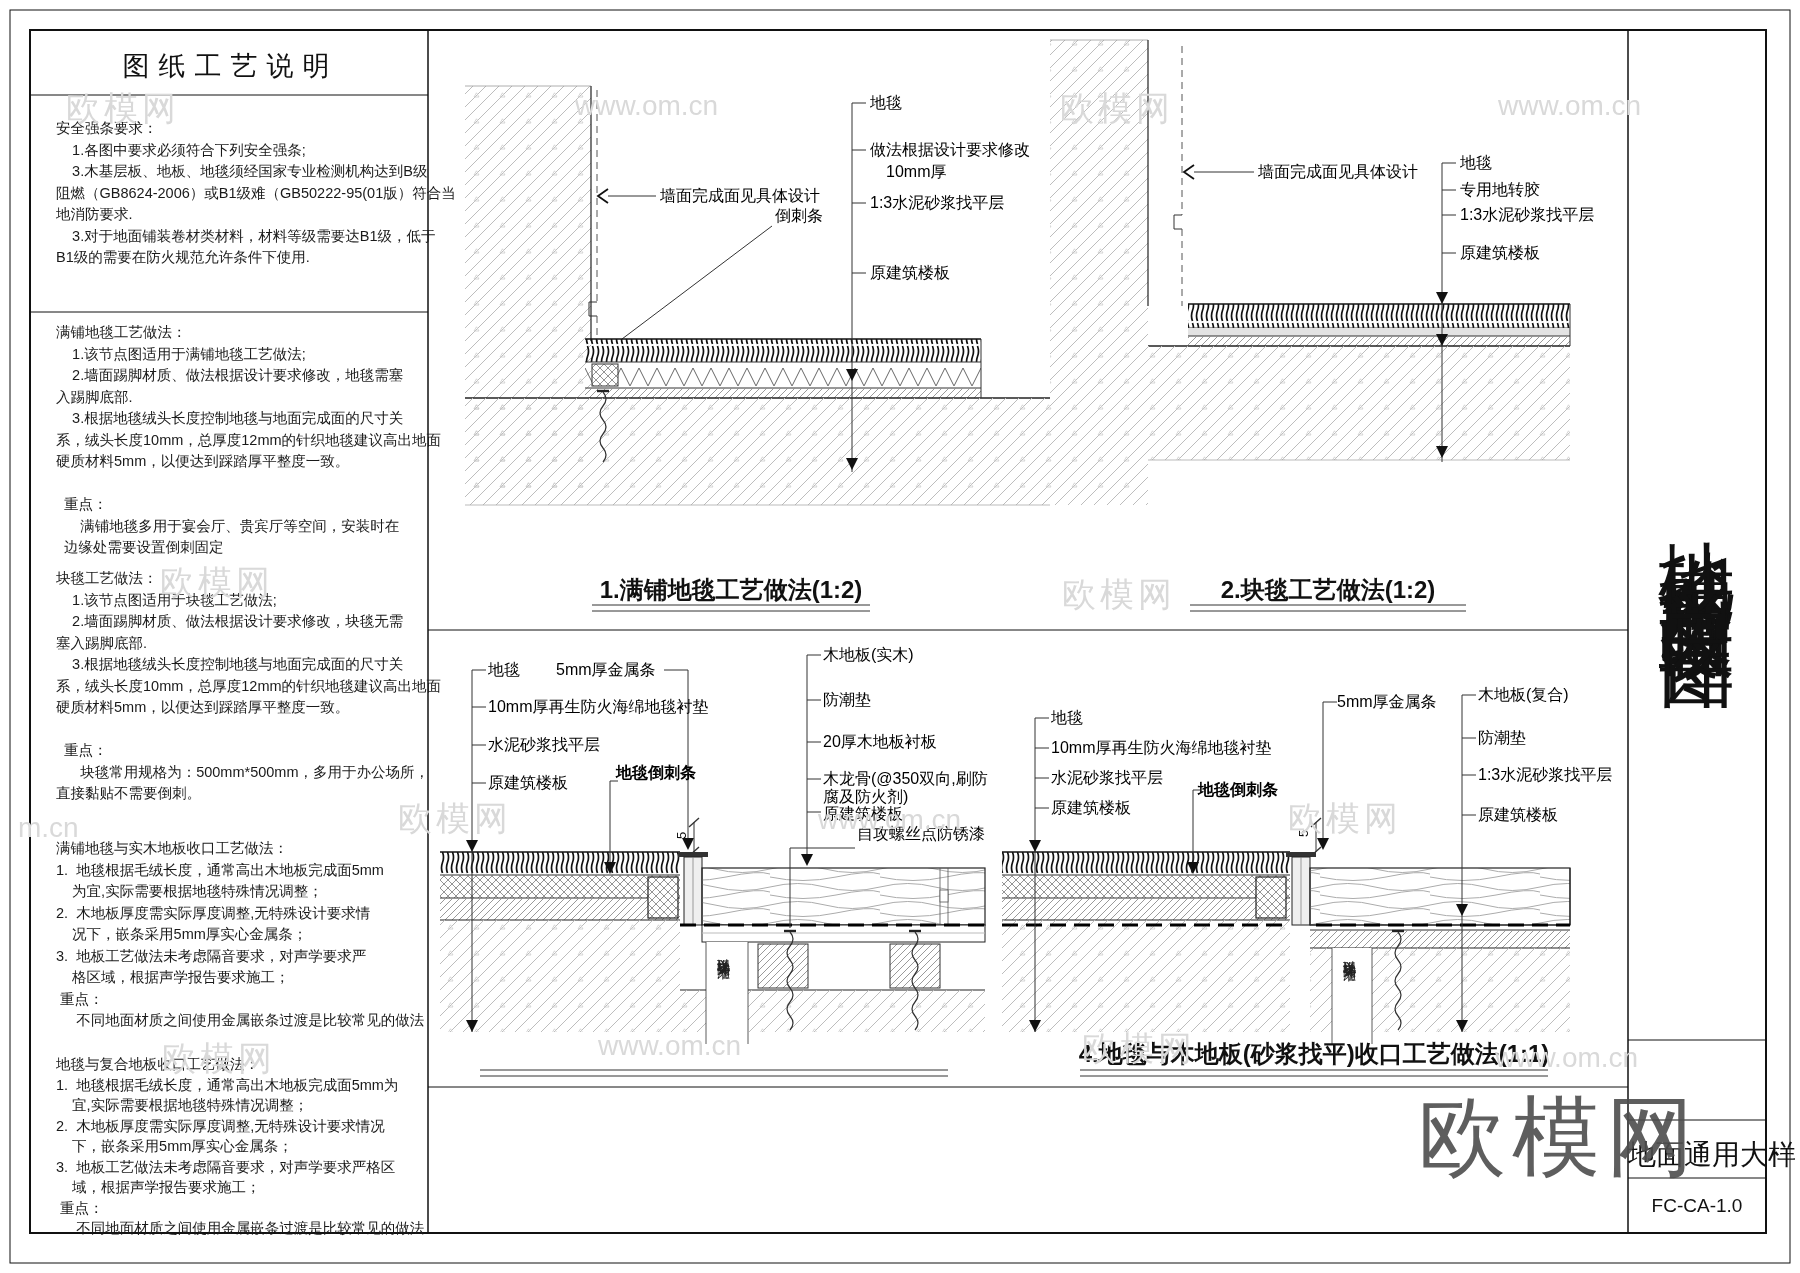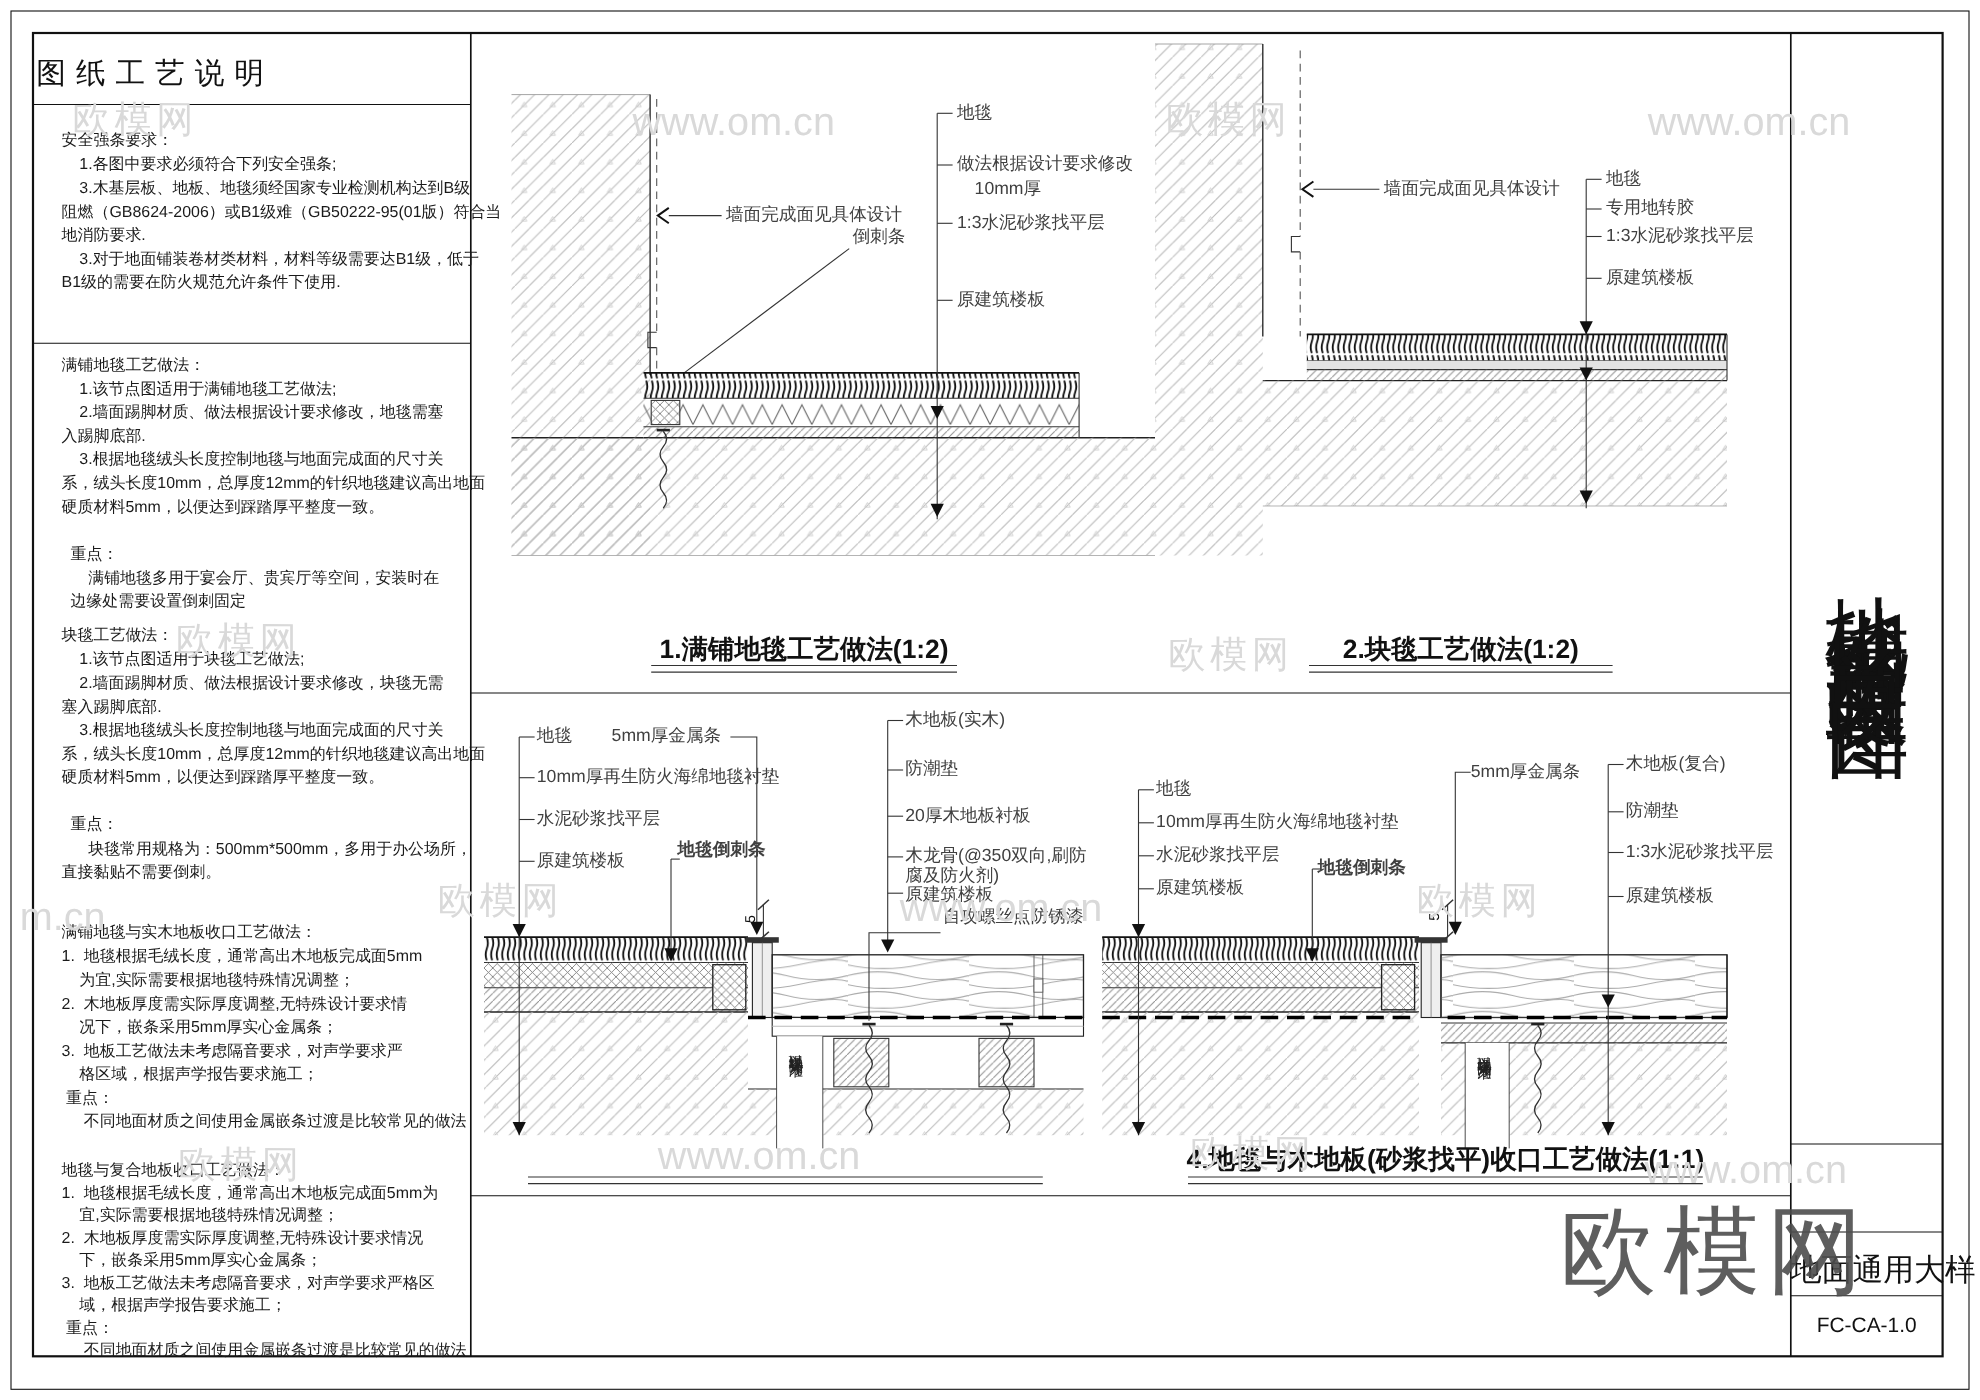--- a/index.html
+++ b/index.html
@@ -6,7 +6,7 @@
   #sheet{position:relative;width:1800px;height:1273px;background:#fff;overflow:hidden;
          font-family:"Liberation Sans","DejaVu Sans",sans-serif;color:#1a1a1a;}
   svg{position:absolute;left:0;top:0;}
-  .hdr{position:absolute;left:33px;top:48px;width:395px;
+  .hdr{position:absolute;left:33px;top:48px;width:395px;text-align:center;
        font-size:27px;letter-spacing:9px;color:#111;}
   .sec{position:absolute;left:56px;width:368px;font-size:14.5px;color:#1a1a1a;}
   .tl{white-space:pre;line-height:21.5px;height:21.5px;overflow:visible;}

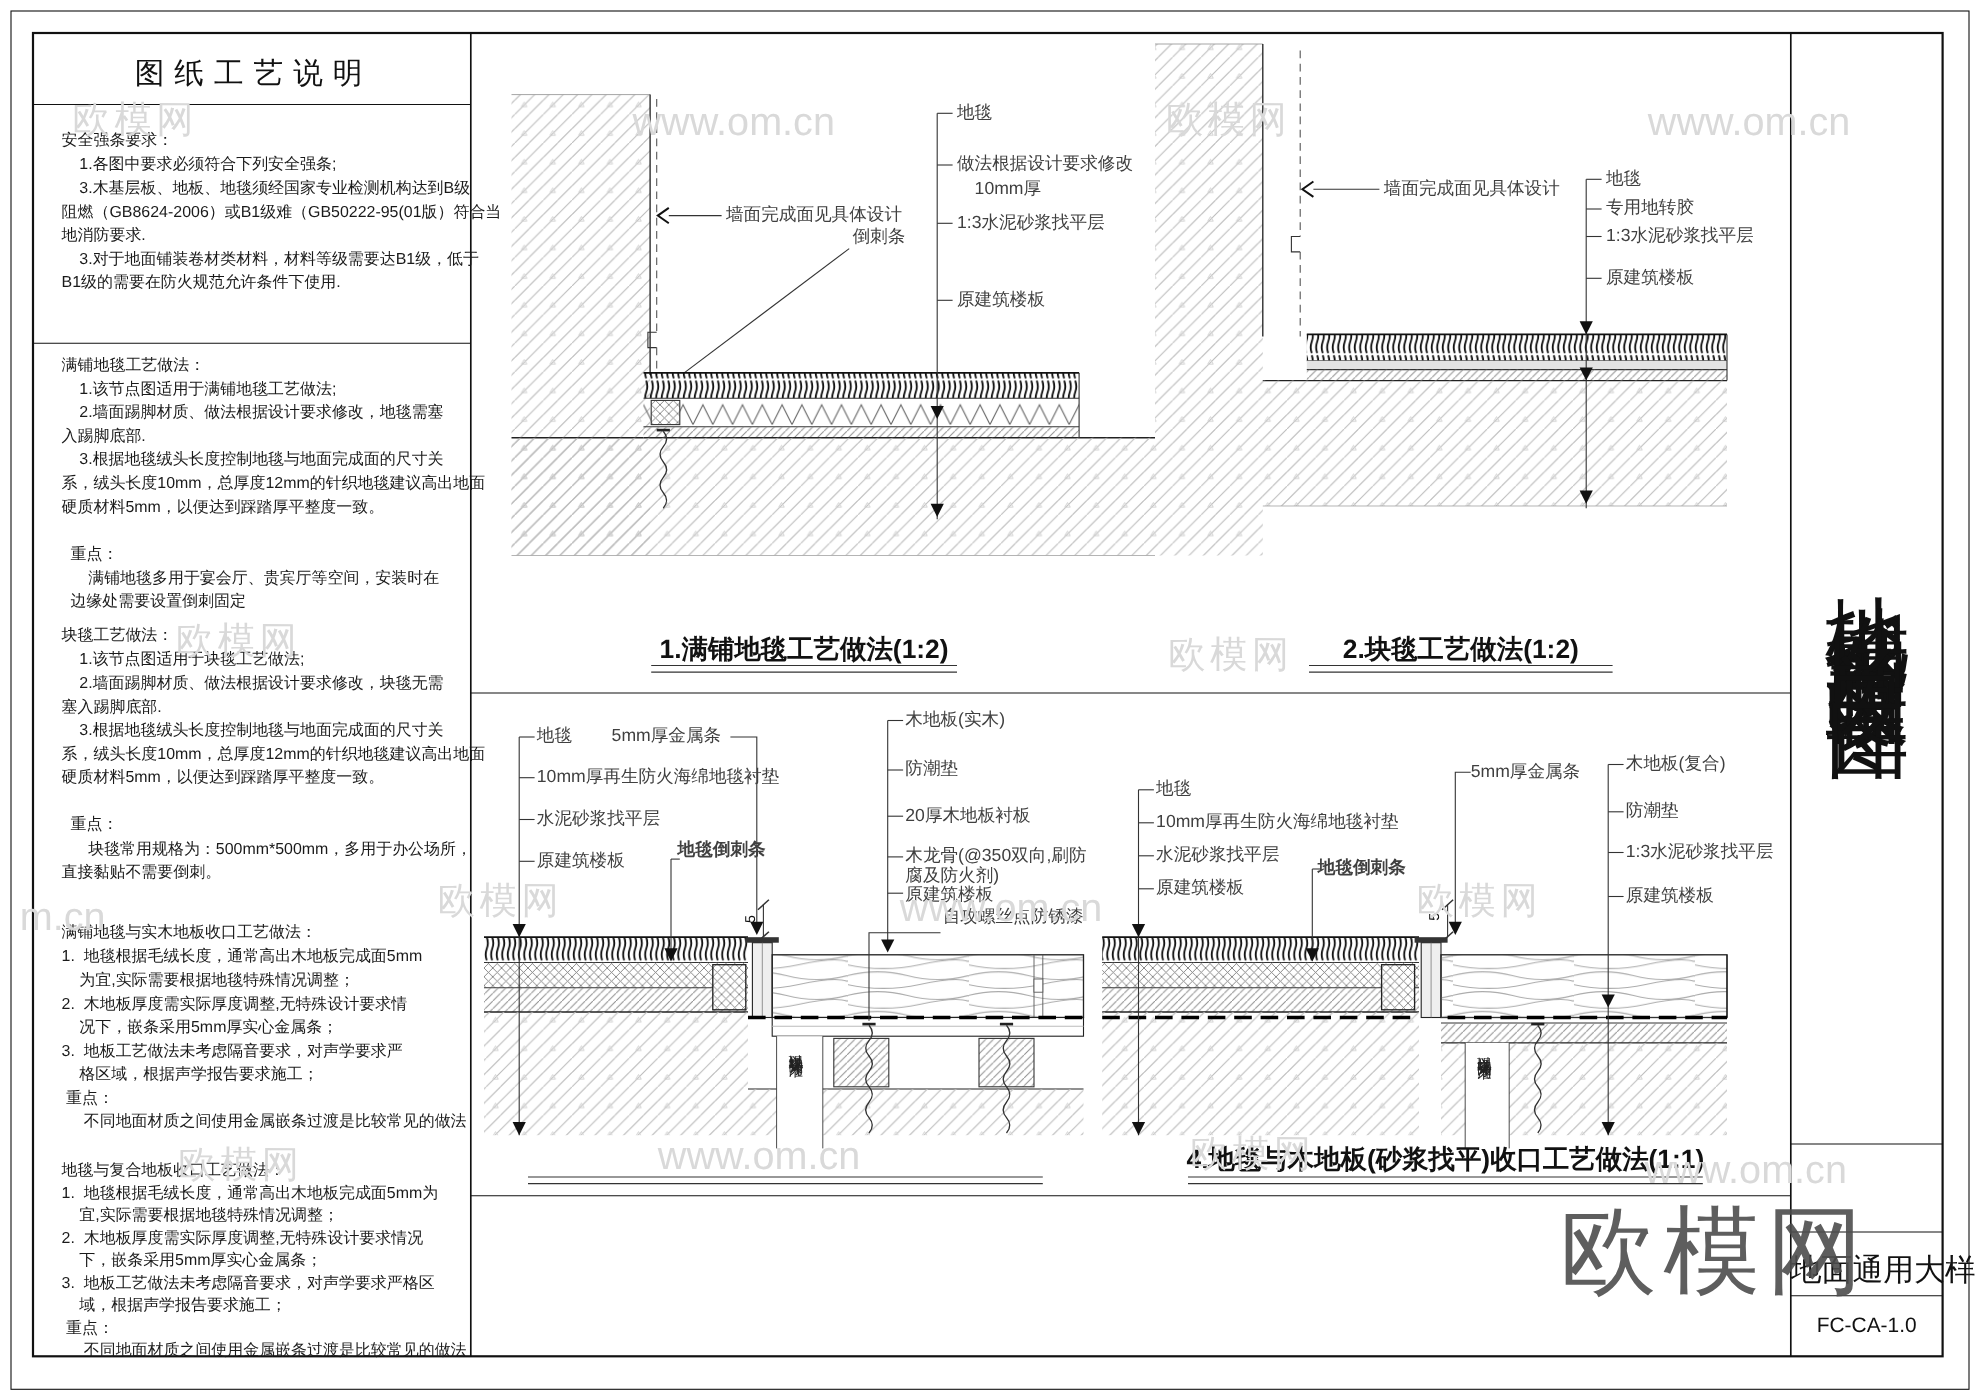--- a/index.html
+++ b/index.html
@@ -17,7 +17,7 @@
          color:#111;white-space:nowrap;}
   .wm{position:absolute;color:#d9d9d9;font-weight:normal;white-space:nowrap;}
   .wm.brand{font-size:34px;letter-spacing:4px;}
-  .wm.site{font-size:36px;}
+  .wm.site{font-size:28px;}
   .wm.big{color:#4d4d4d;font-size:88px;letter-spacing:6px;opacity:.9;}
   .vtitle{position:absolute;left:1630px;top:34px;width:134px;height:1002px;display:flex;
           align-items:center;justify-content:center;writing-mode:vertical-rl;

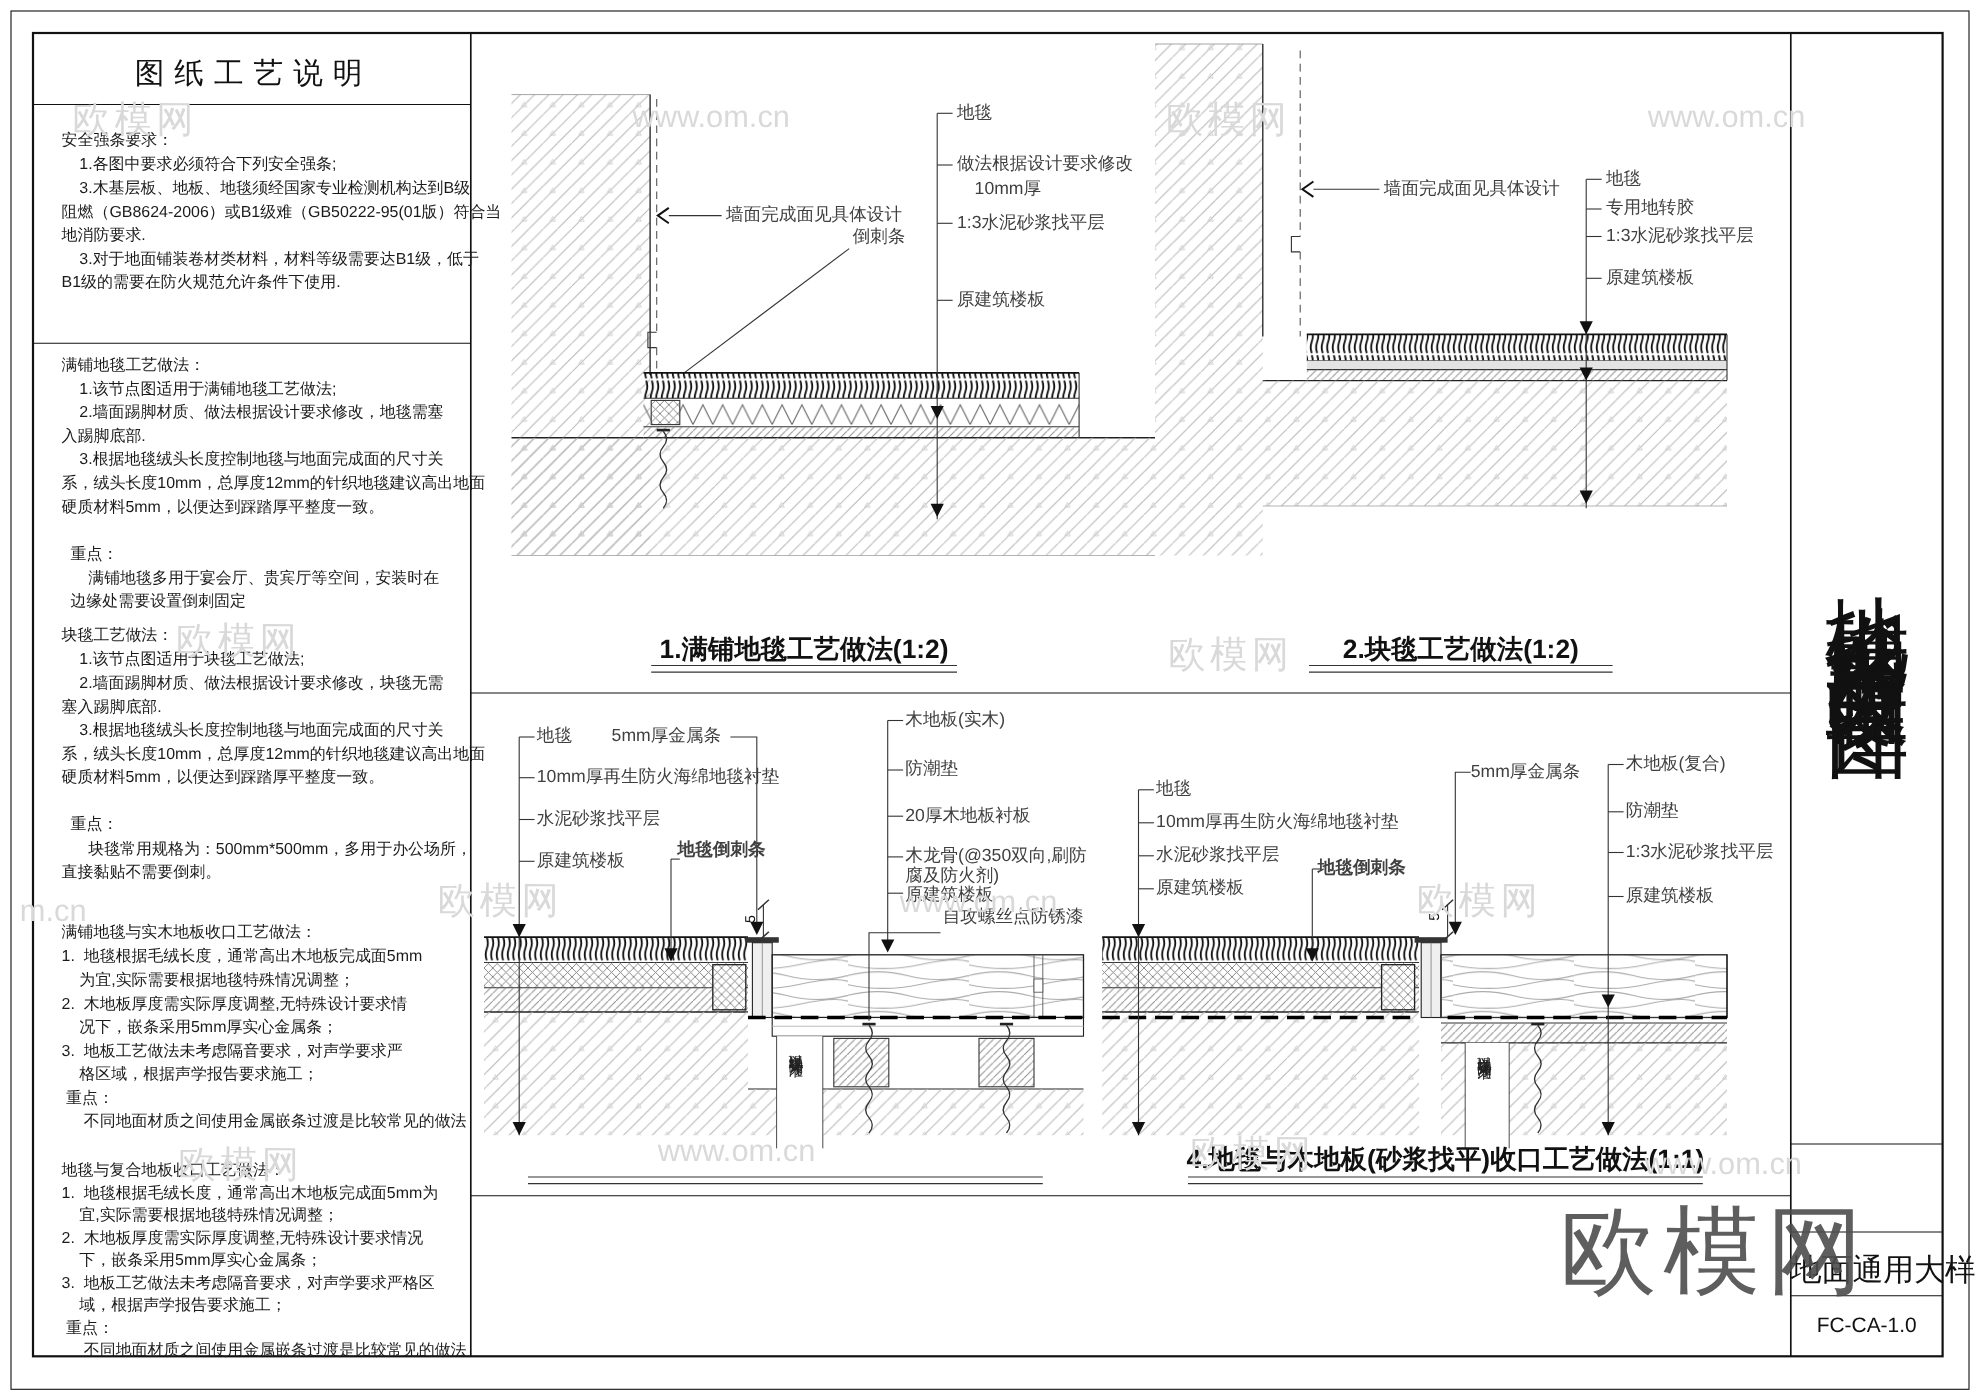--- a/index.html
+++ b/index.html
@@ -11,7 +11,7 @@
   .sec{position:absolute;left:56px;width:368px;font-size:14.5px;color:#1a1a1a;}
   .tl{white-space:pre;line-height:21.5px;height:21.5px;overflow:visible;}
   .tight .tl{line-height:20.5px;height:20.5px;}
-  .lab{position:absolute;font-size:16px;line-height:1.25;color:#404040;white-space:nowrap;}
+  .lab{position:absolute;font-size:16px;line-height:1.25;color:#000000;white-space:nowrap;}
   .lab.b{font-weight:bold;}
   .title{position:absolute;transform:translateX(-50%);font-size:24px;font-weight:bold;
          color:#111;white-space:nowrap;}

